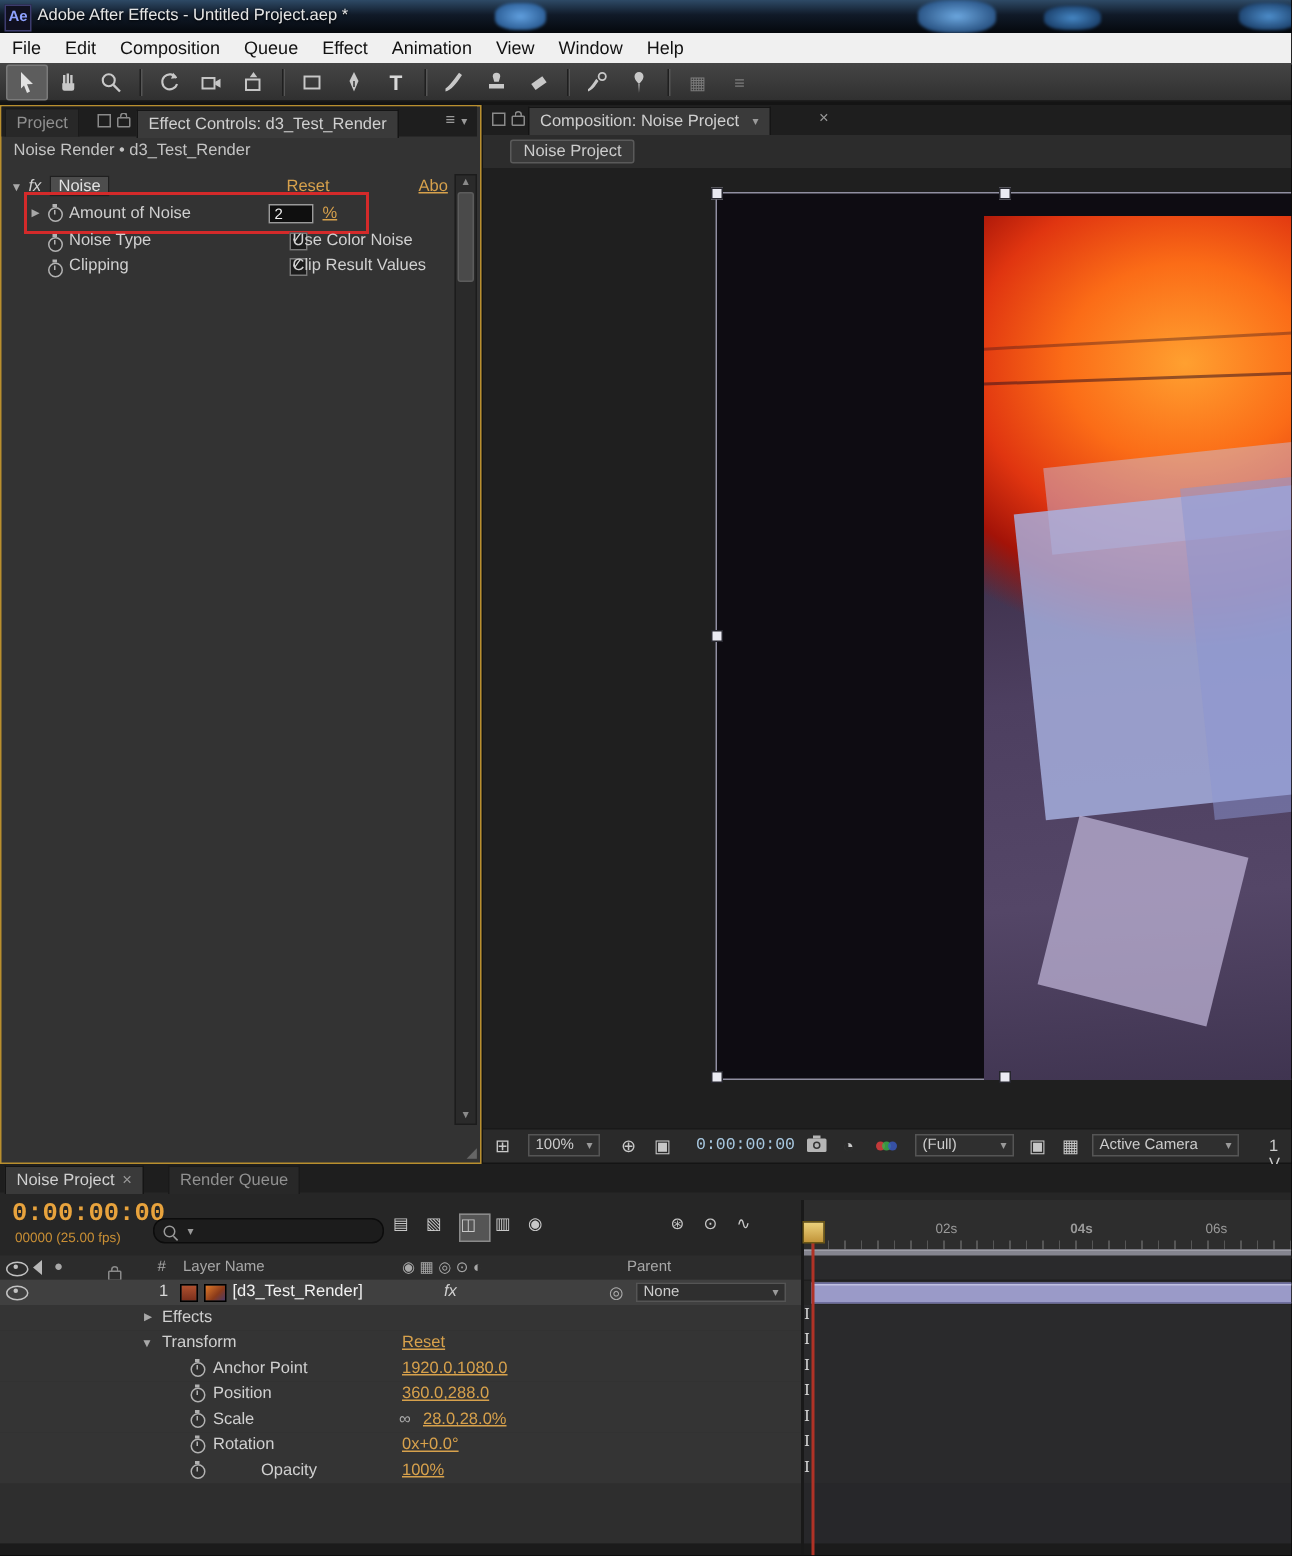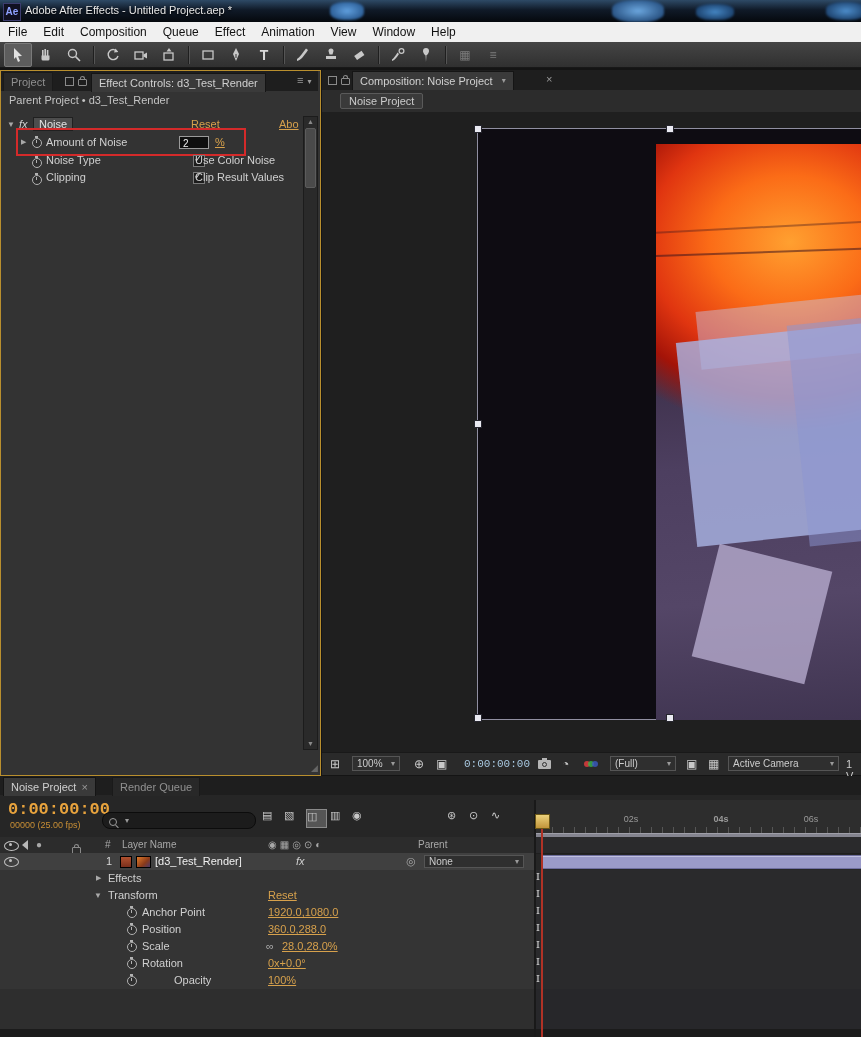--- a/index.html
+++ b/index.html
@@ -182,7 +182,7 @@
       <span class="ab" style="left:296px;top:3px;color:#9a9a9a;">≡<span class="car">▾</span></span>
     </div>
 
-    <div class="ab nosel" style="left:8px;top:23px;color:#c4c4c4;">Parent Project • d3_Test_Render</div>
+    <div class="ab nosel" style="left:8px;top:23px;color:#c4c4c4;">Noise Render • d3_Test_Render</div>
 
     <div class="ab" style="left:0;top:46px;width:300px;height:16px;">
       <span class="ab twirl" style="left:6px;top:3px;">▼</span>

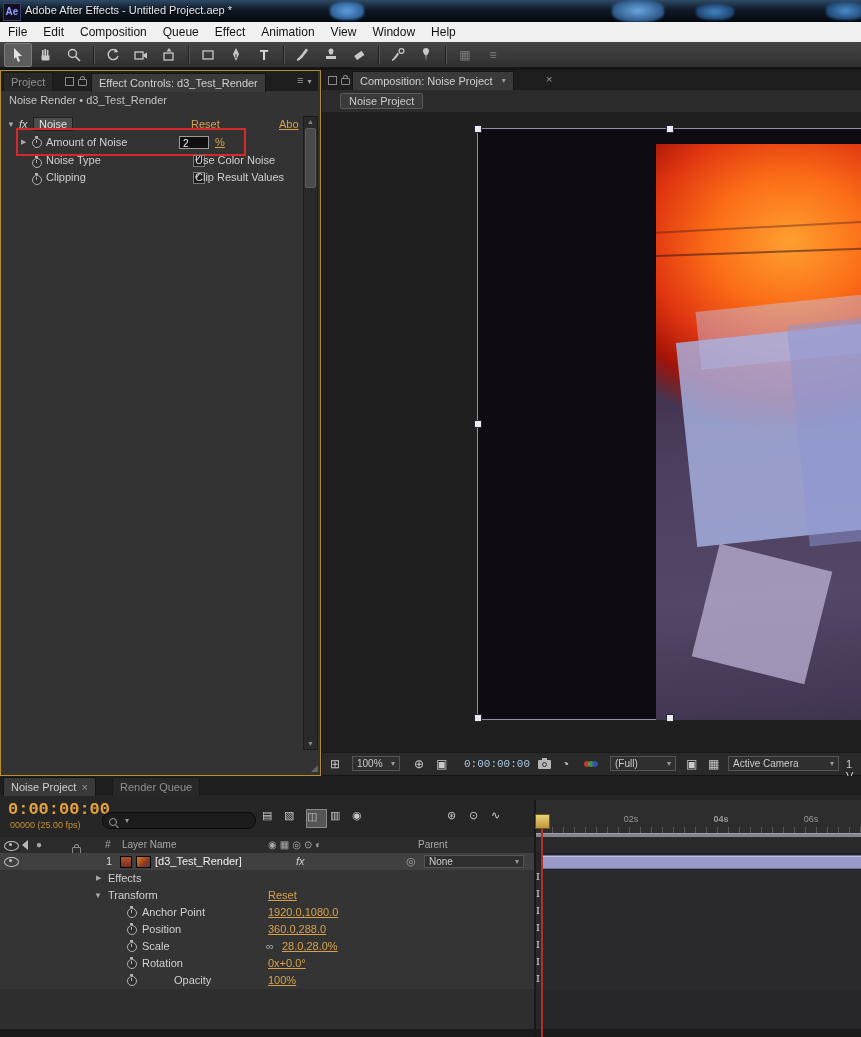--- a/index.html
+++ b/index.html
@@ -288,7 +288,7 @@
       </span>
       <span class="ab icon-btn" style="left:364px;top:4px;font-size:12px;">▣</span>
       <span class="ab icon-btn" style="left:386px;top:4px;font-size:12px;">▦</span>
-      <span class="ab dd" style="left:406px;top:3px;width:111px;height:15px;">
+      <span class="ab dd" style="left:406px;top:3px;width:98px;height:15px;">
         <span>Active Camera</span>
           <span class="car">▾</span>
       </span>

